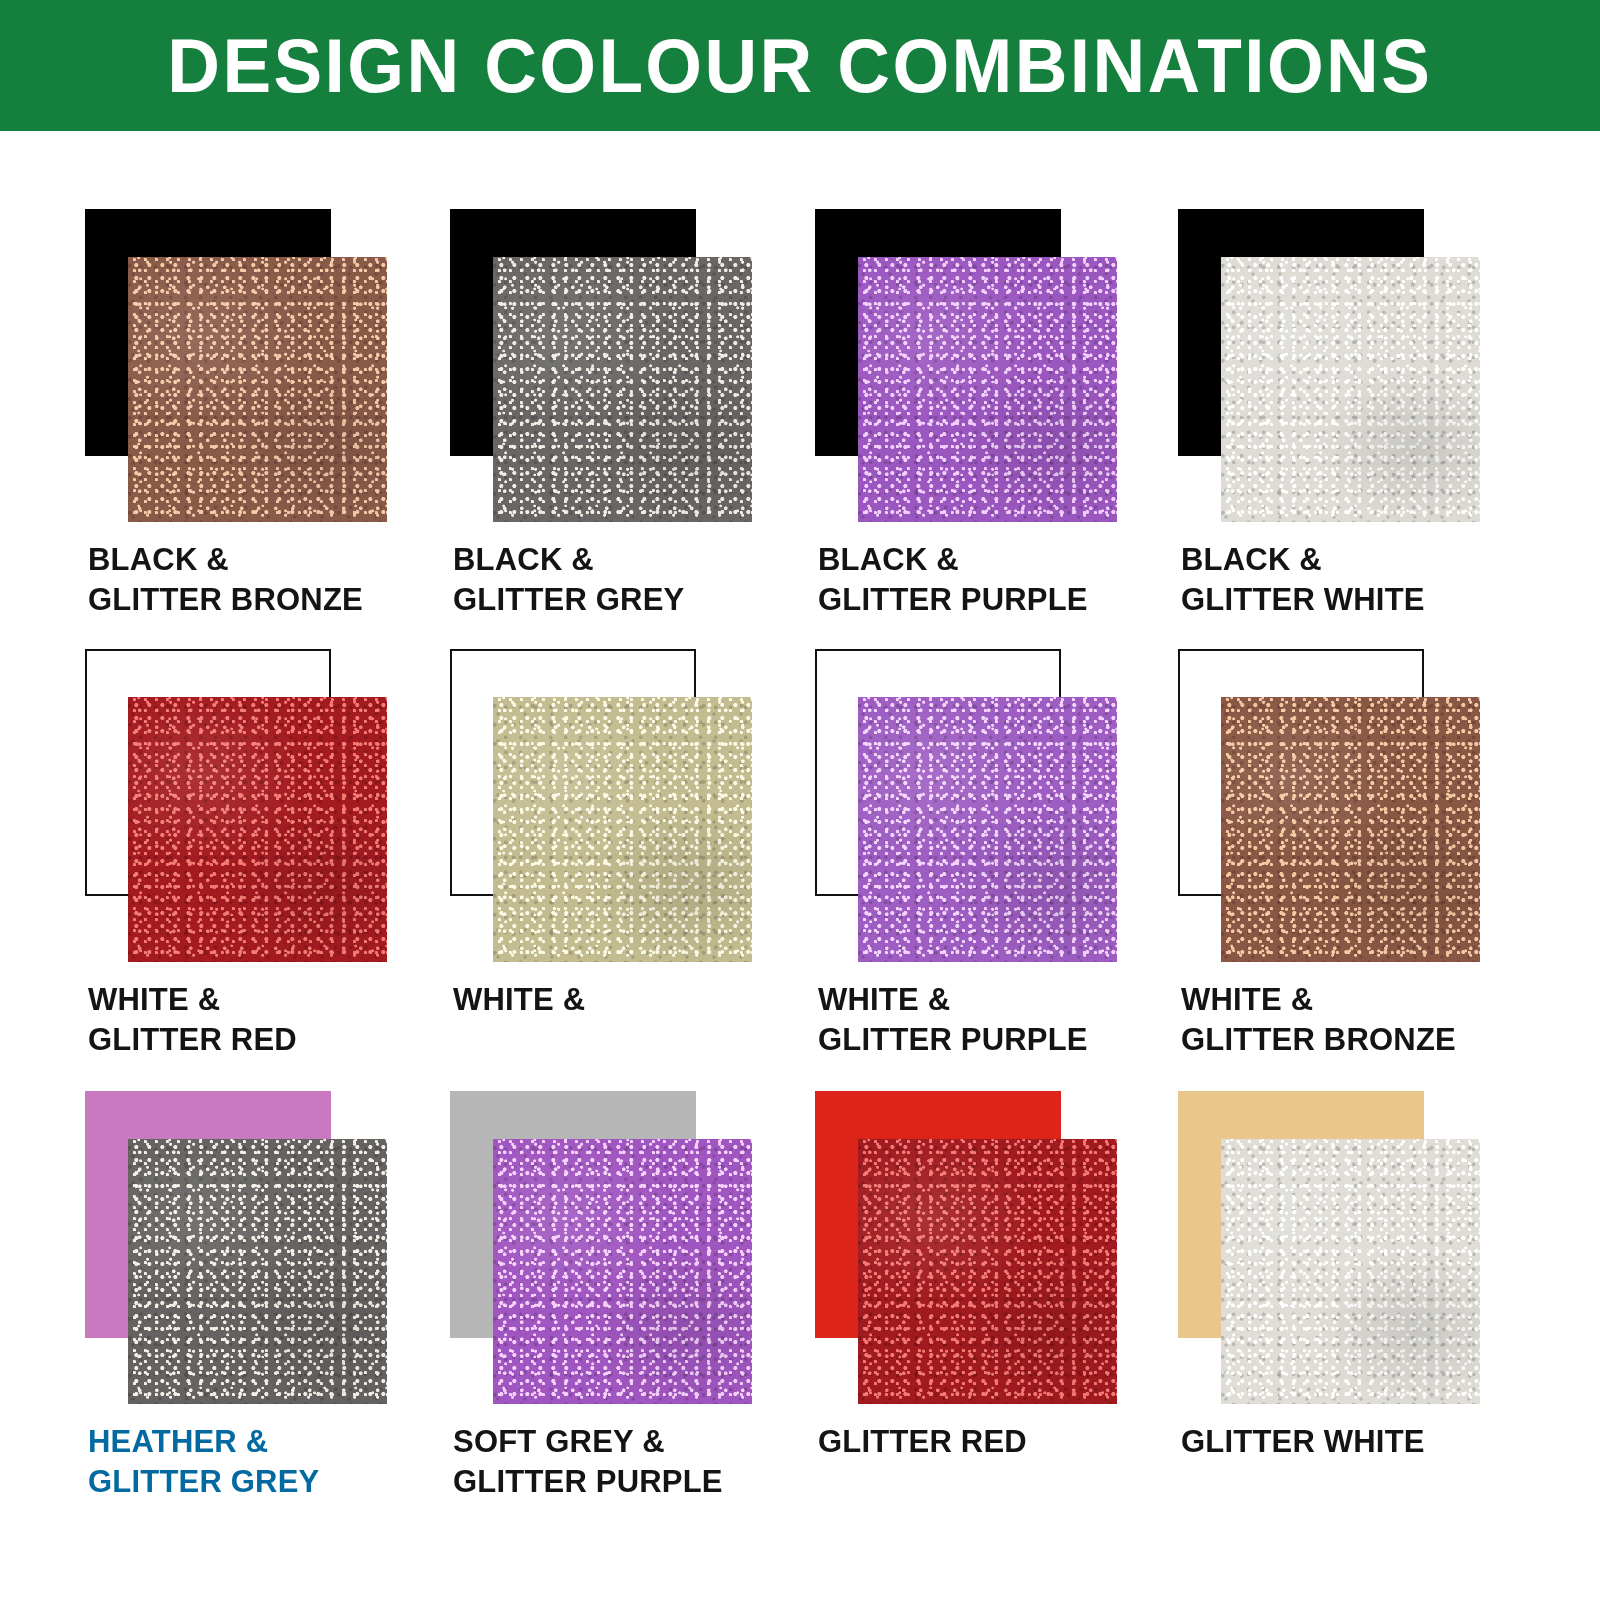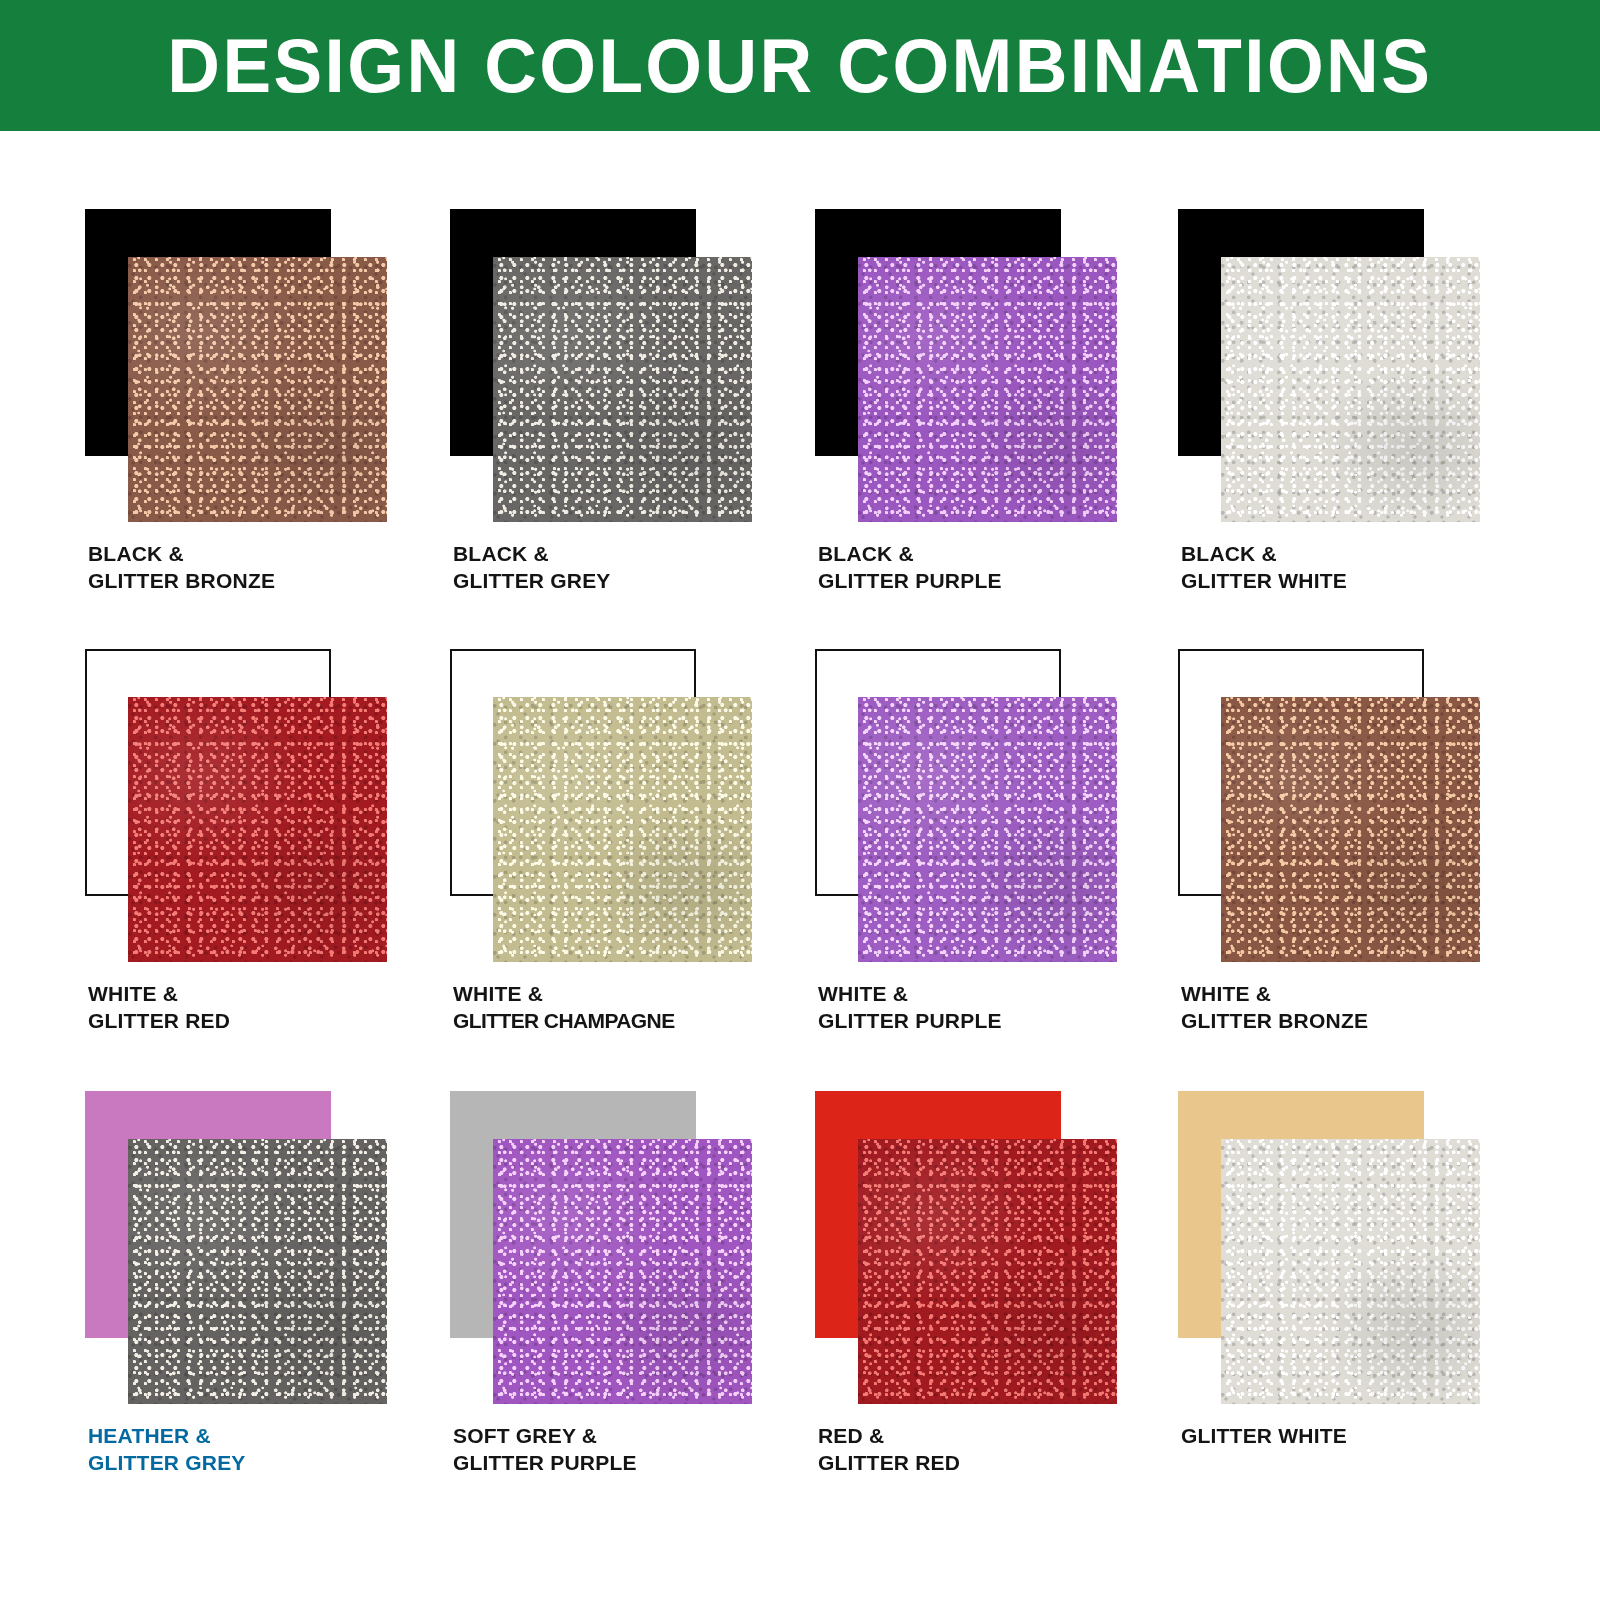--- a/index.html
+++ b/index.html
@@ -131,7 +131,7 @@
     top: 331px;
     width: 380px;
     color: #141414;
-    font-size: 21px;
+    font-size: 31px;
     font-weight: bold;
     line-height: 1.30;
     letter-spacing: 0.2px;

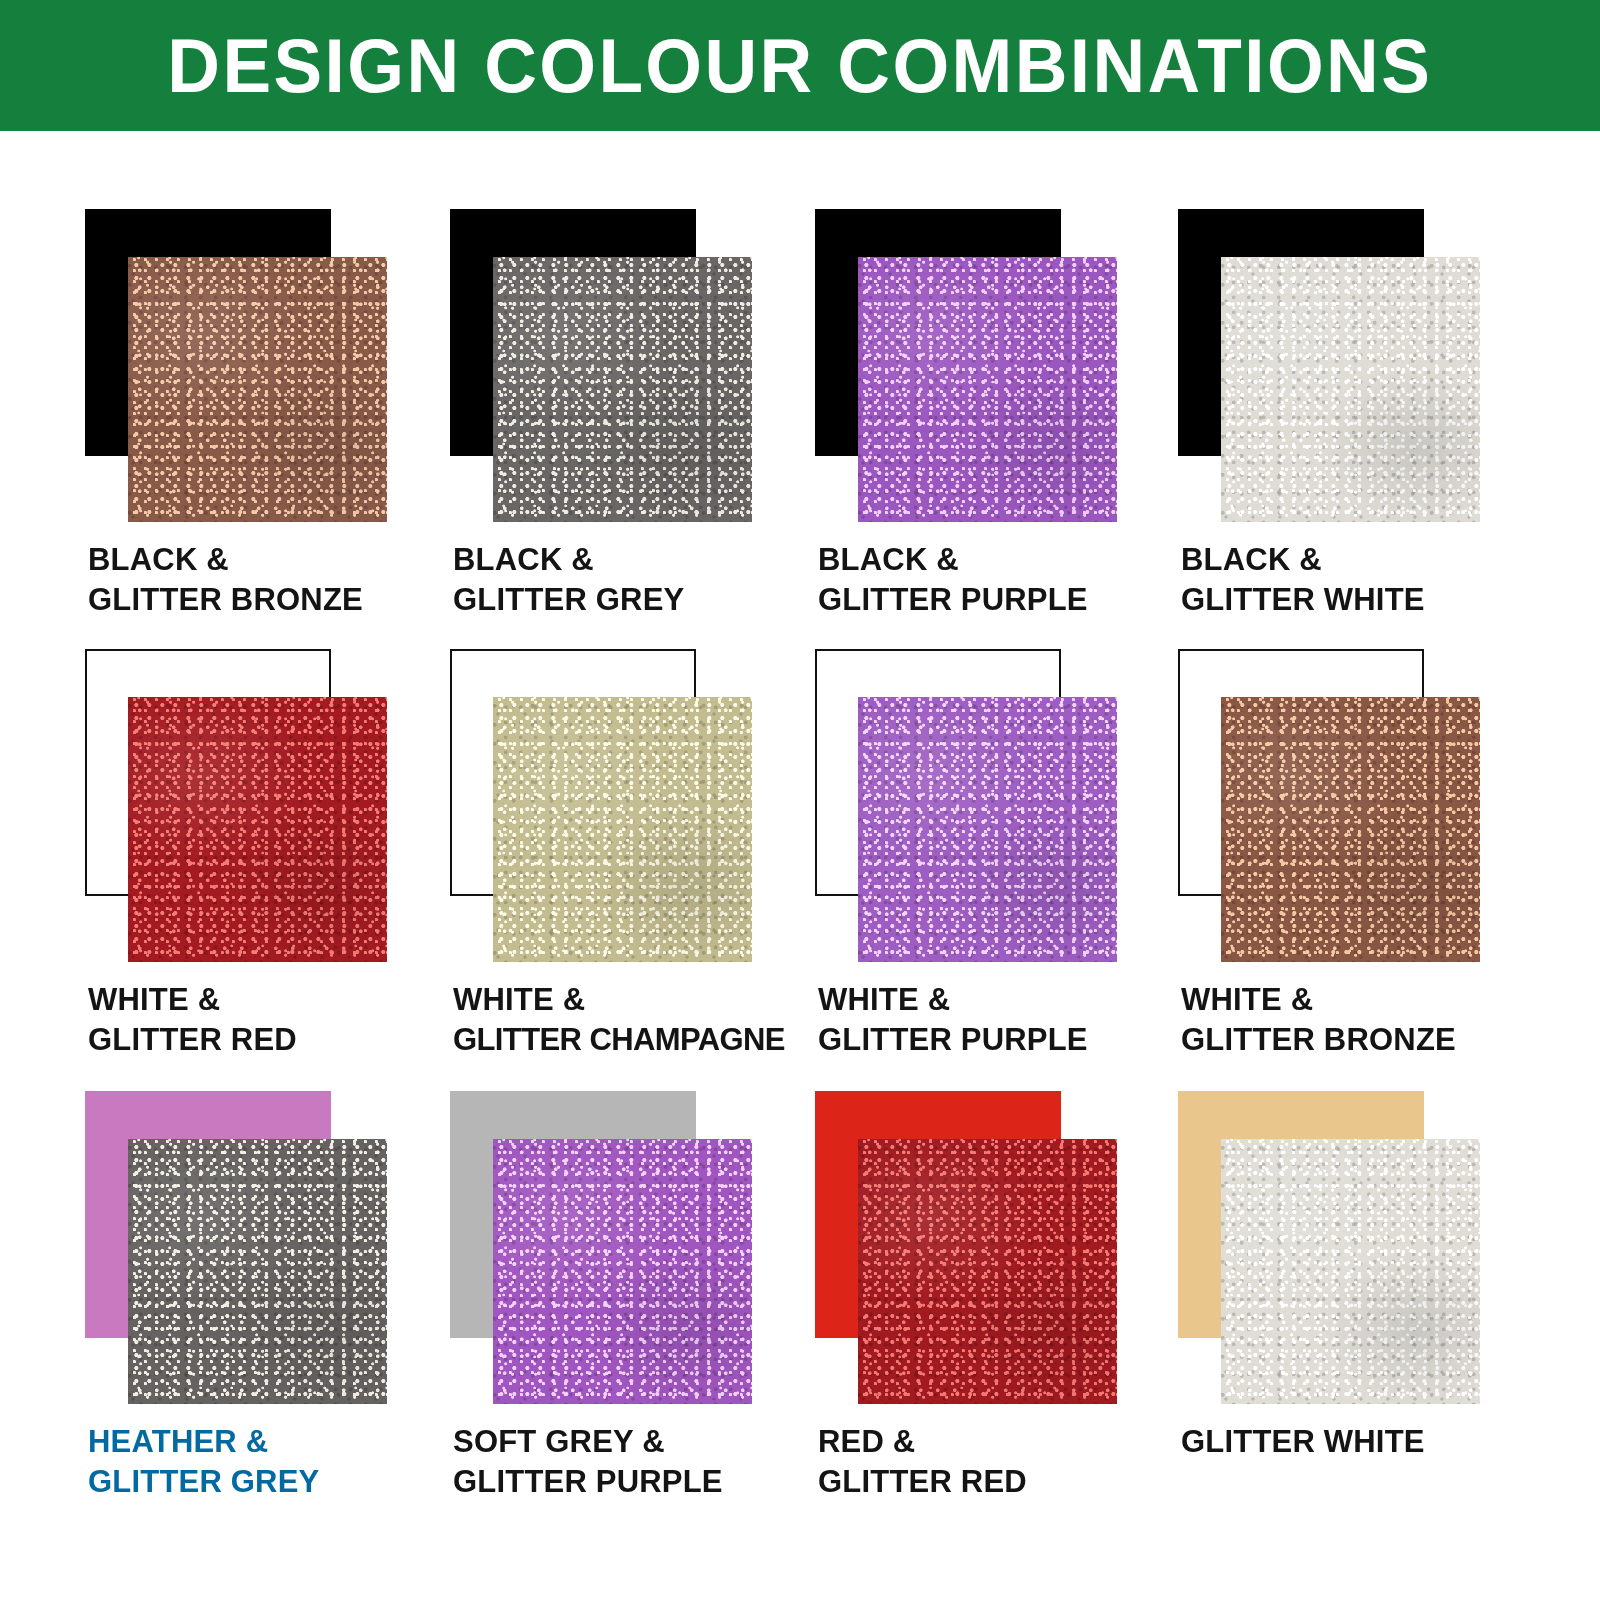--- a/index.html
+++ b/index.html
@@ -247,7 +247,6 @@
       </div>
       <div class="swatch-label" style="color: rgb(20, 20, 20);">
         <span class="label-line">WHITE &amp;</span>
-        <span class="label-line line-champagne">GLITTER CHAMPAGNE</span>
       </div>
     </div>
 

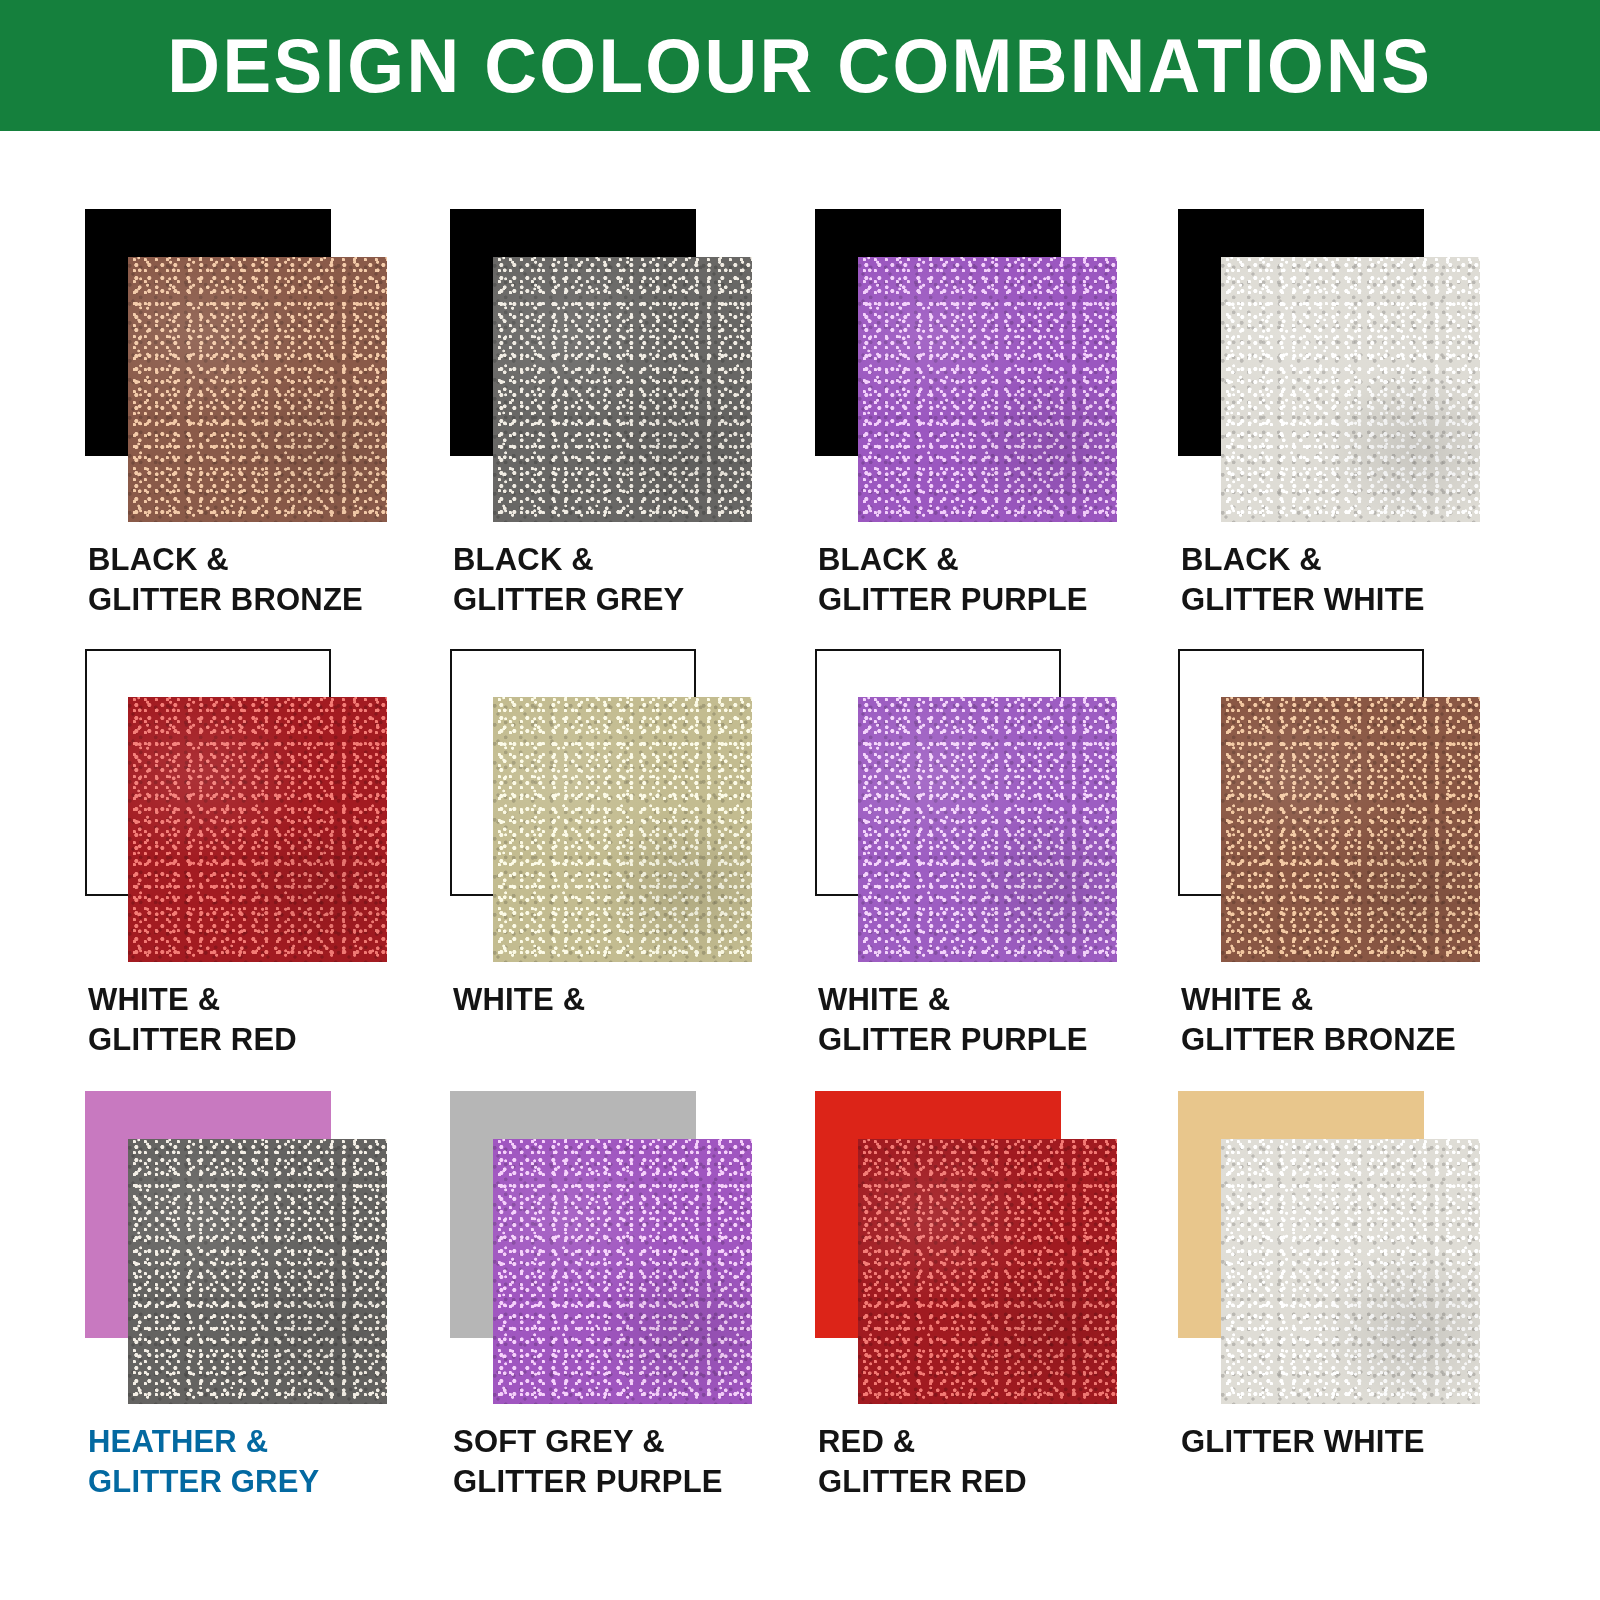--- a/index.html
+++ b/index.html
@@ -327,7 +327,6 @@
         </div>
       </div>
       <div class="swatch-label" style="color: rgb(20, 20, 20);">
-        <span class="label-line">RED &amp;</span>
         <span class="label-line">GLITTER RED</span>
       </div>
     </div>

